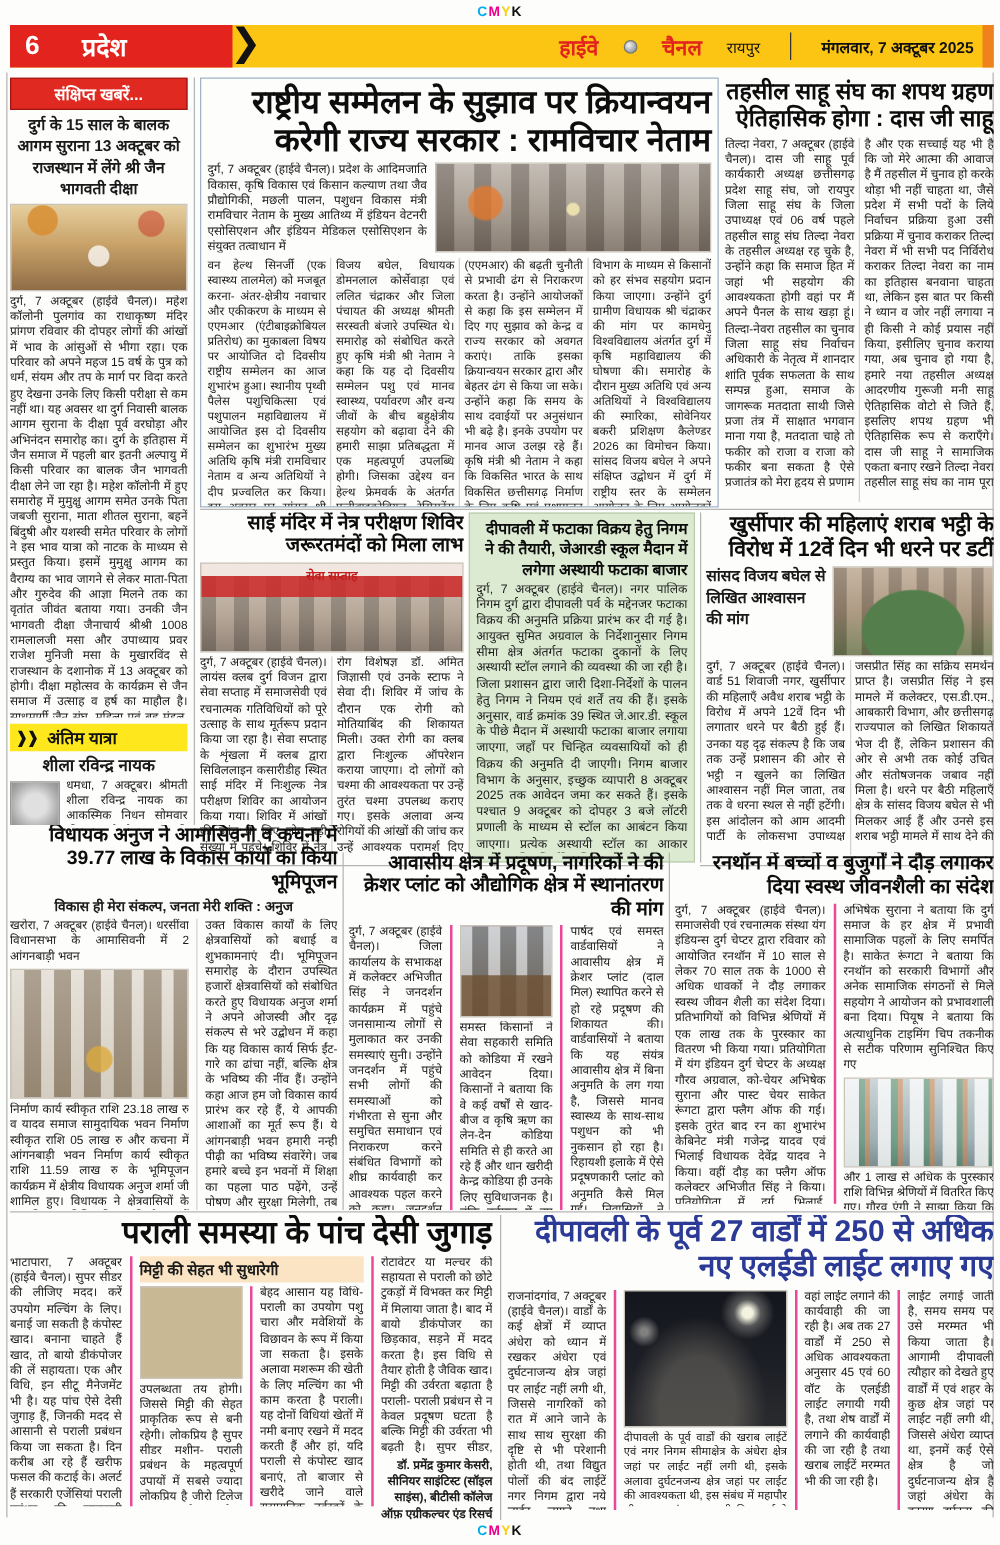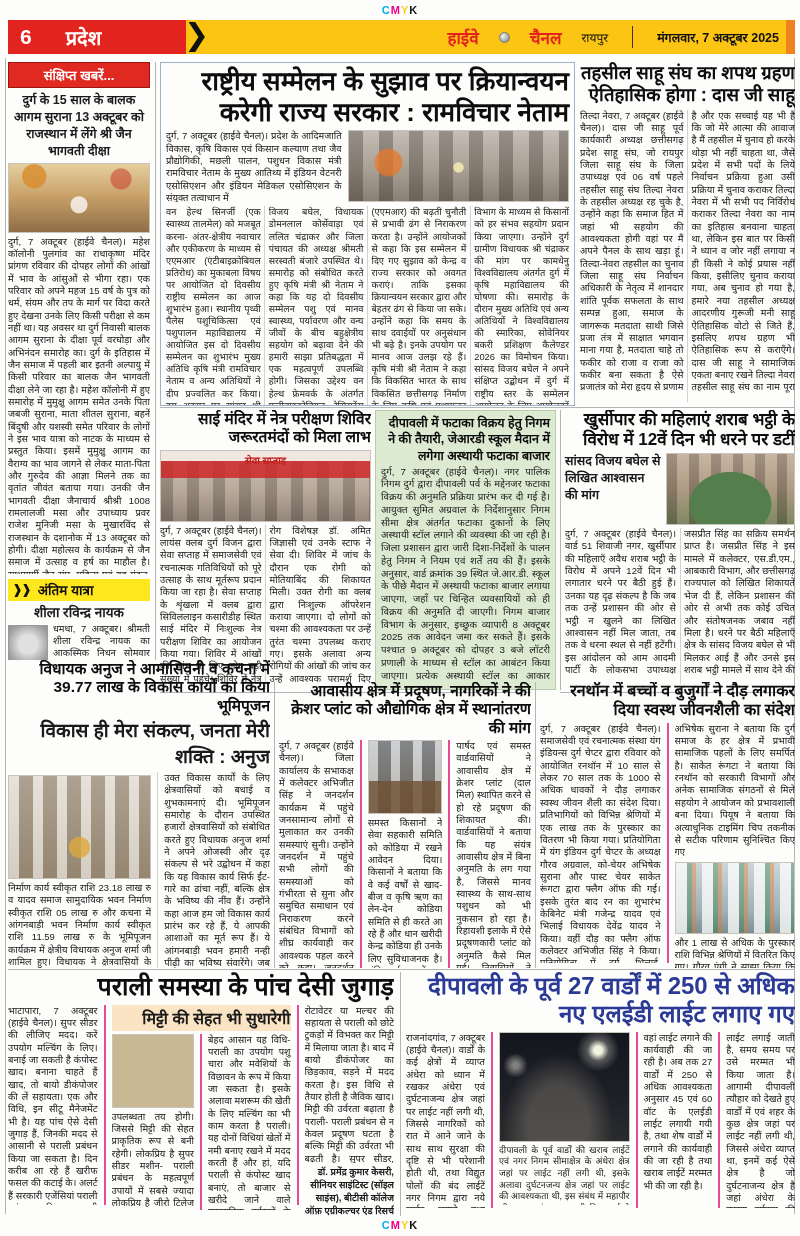--- a/index.html
+++ b/index.html
@@ -109,7 +109,7 @@
   
   #bhumi { left:8px; top:660px; width:262px; height:308px; }
   #bhumi .hl { font-size:15.5px; }
-  #bhumi .sub { font-size:19px; font-weight:bold; text-align:right; margin:2px 0 3px; }
+  #bhumi .sub { font-size:11px; font-weight:bold; text-align:center; margin:2px 0 3px; }
   .bhrow { display:flex; gap:6px; }
   #crush { left:274px; top:682px; width:257px; height:286px; border-left:1px solid #b5b5b5; padding-left:4px; }
   #crush .hl { font-size:15.5px; margin-bottom:3px; }

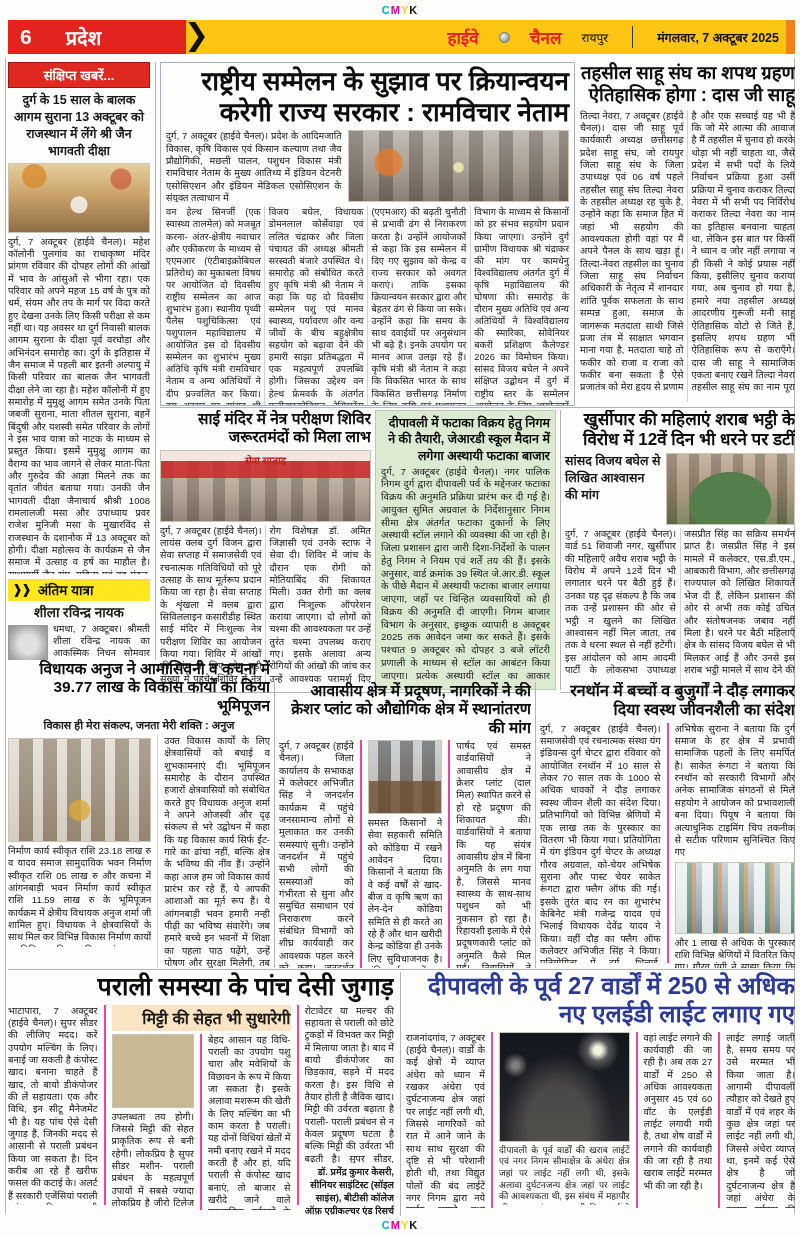--- a/index.html
+++ b/index.html
@@ -214,6 +214,7 @@
     <div class="sub">विकास ही मेरा संकल्प, जनता मेरी शक्ति : अनुज</div>
     <div class="bhrow">
       <div style="width:56%">
+        <div class="body">खरोरा, 7 अक्टूबर (हाईवे चैनल)। धरसींवा विधानसभा के आमासिवनी में 2 आंगनबाड़ी भवन</div>
         <div class="ph ph-bhumi" style="height:104px; margin:3px 0"></div>
         <div class="body" style="height:102px">निर्माण कार्य स्वीकृत राशि 23.18 लाख रु व यादव समाज सामुदायिक भवन निर्माण स्वीकृत राशि 05 लाख रु और कचना में आंगनबाड़ी भवन निर्माण कार्य स्वीकृत राशि 11.59 लाख रु के भूमिपूजन कार्यक्रम में क्षेत्रीय विधायक अनुज शर्मा जी शामिल हुए। विधायक ने क्षेत्रवासियों के साथ मिल कर विभिन्न विकास निर्माण कार्यों का विधिवत भूमिपूजन किया एवं</div>
       </div>

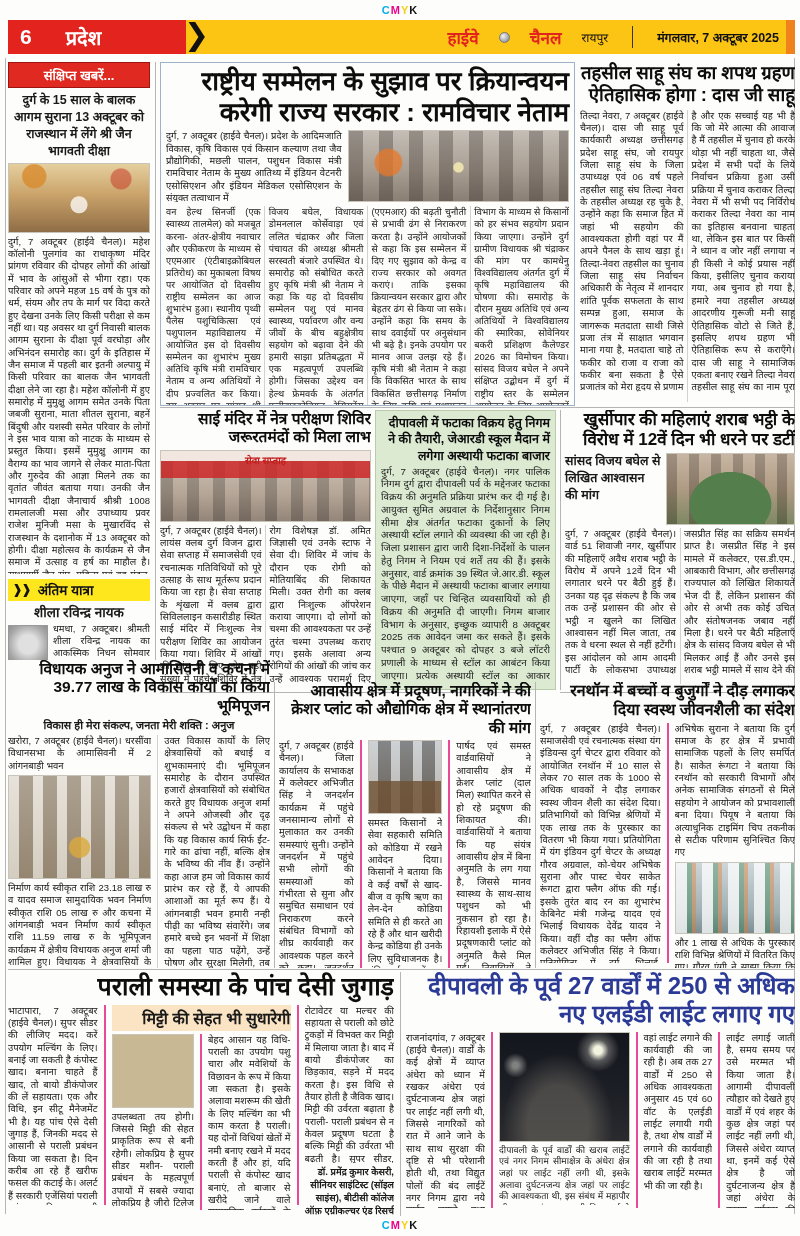--- a/index.html
+++ b/index.html
@@ -121,7 +121,7 @@
   
   #parali { left:8px; top:972px; width:386px; height:244px; }
   #parali .hl { font-size:25px; margin-bottom:3px; }
-  .peach { background:#fbe4c4; font-weight:bold; font-size:16px; text-align:right; padding:2px 0; margin-bottom:3px; }
+  .peach { background:#fbe4c4; font-weight:bold; font-size:12px; text-align:left; padding:2px 0; margin-bottom:3px; }
   .sig { font-weight:bold; text-align:right; font-size:9.5px; margin-top:2px; }
   #led { left:400px; top:972px; width:395px; height:244px; border-left:1px solid #b5b5b5; padding-left:5px; }
   #led .hl { font-size:24px; color:#2b3a96; margin-bottom:3px; }

